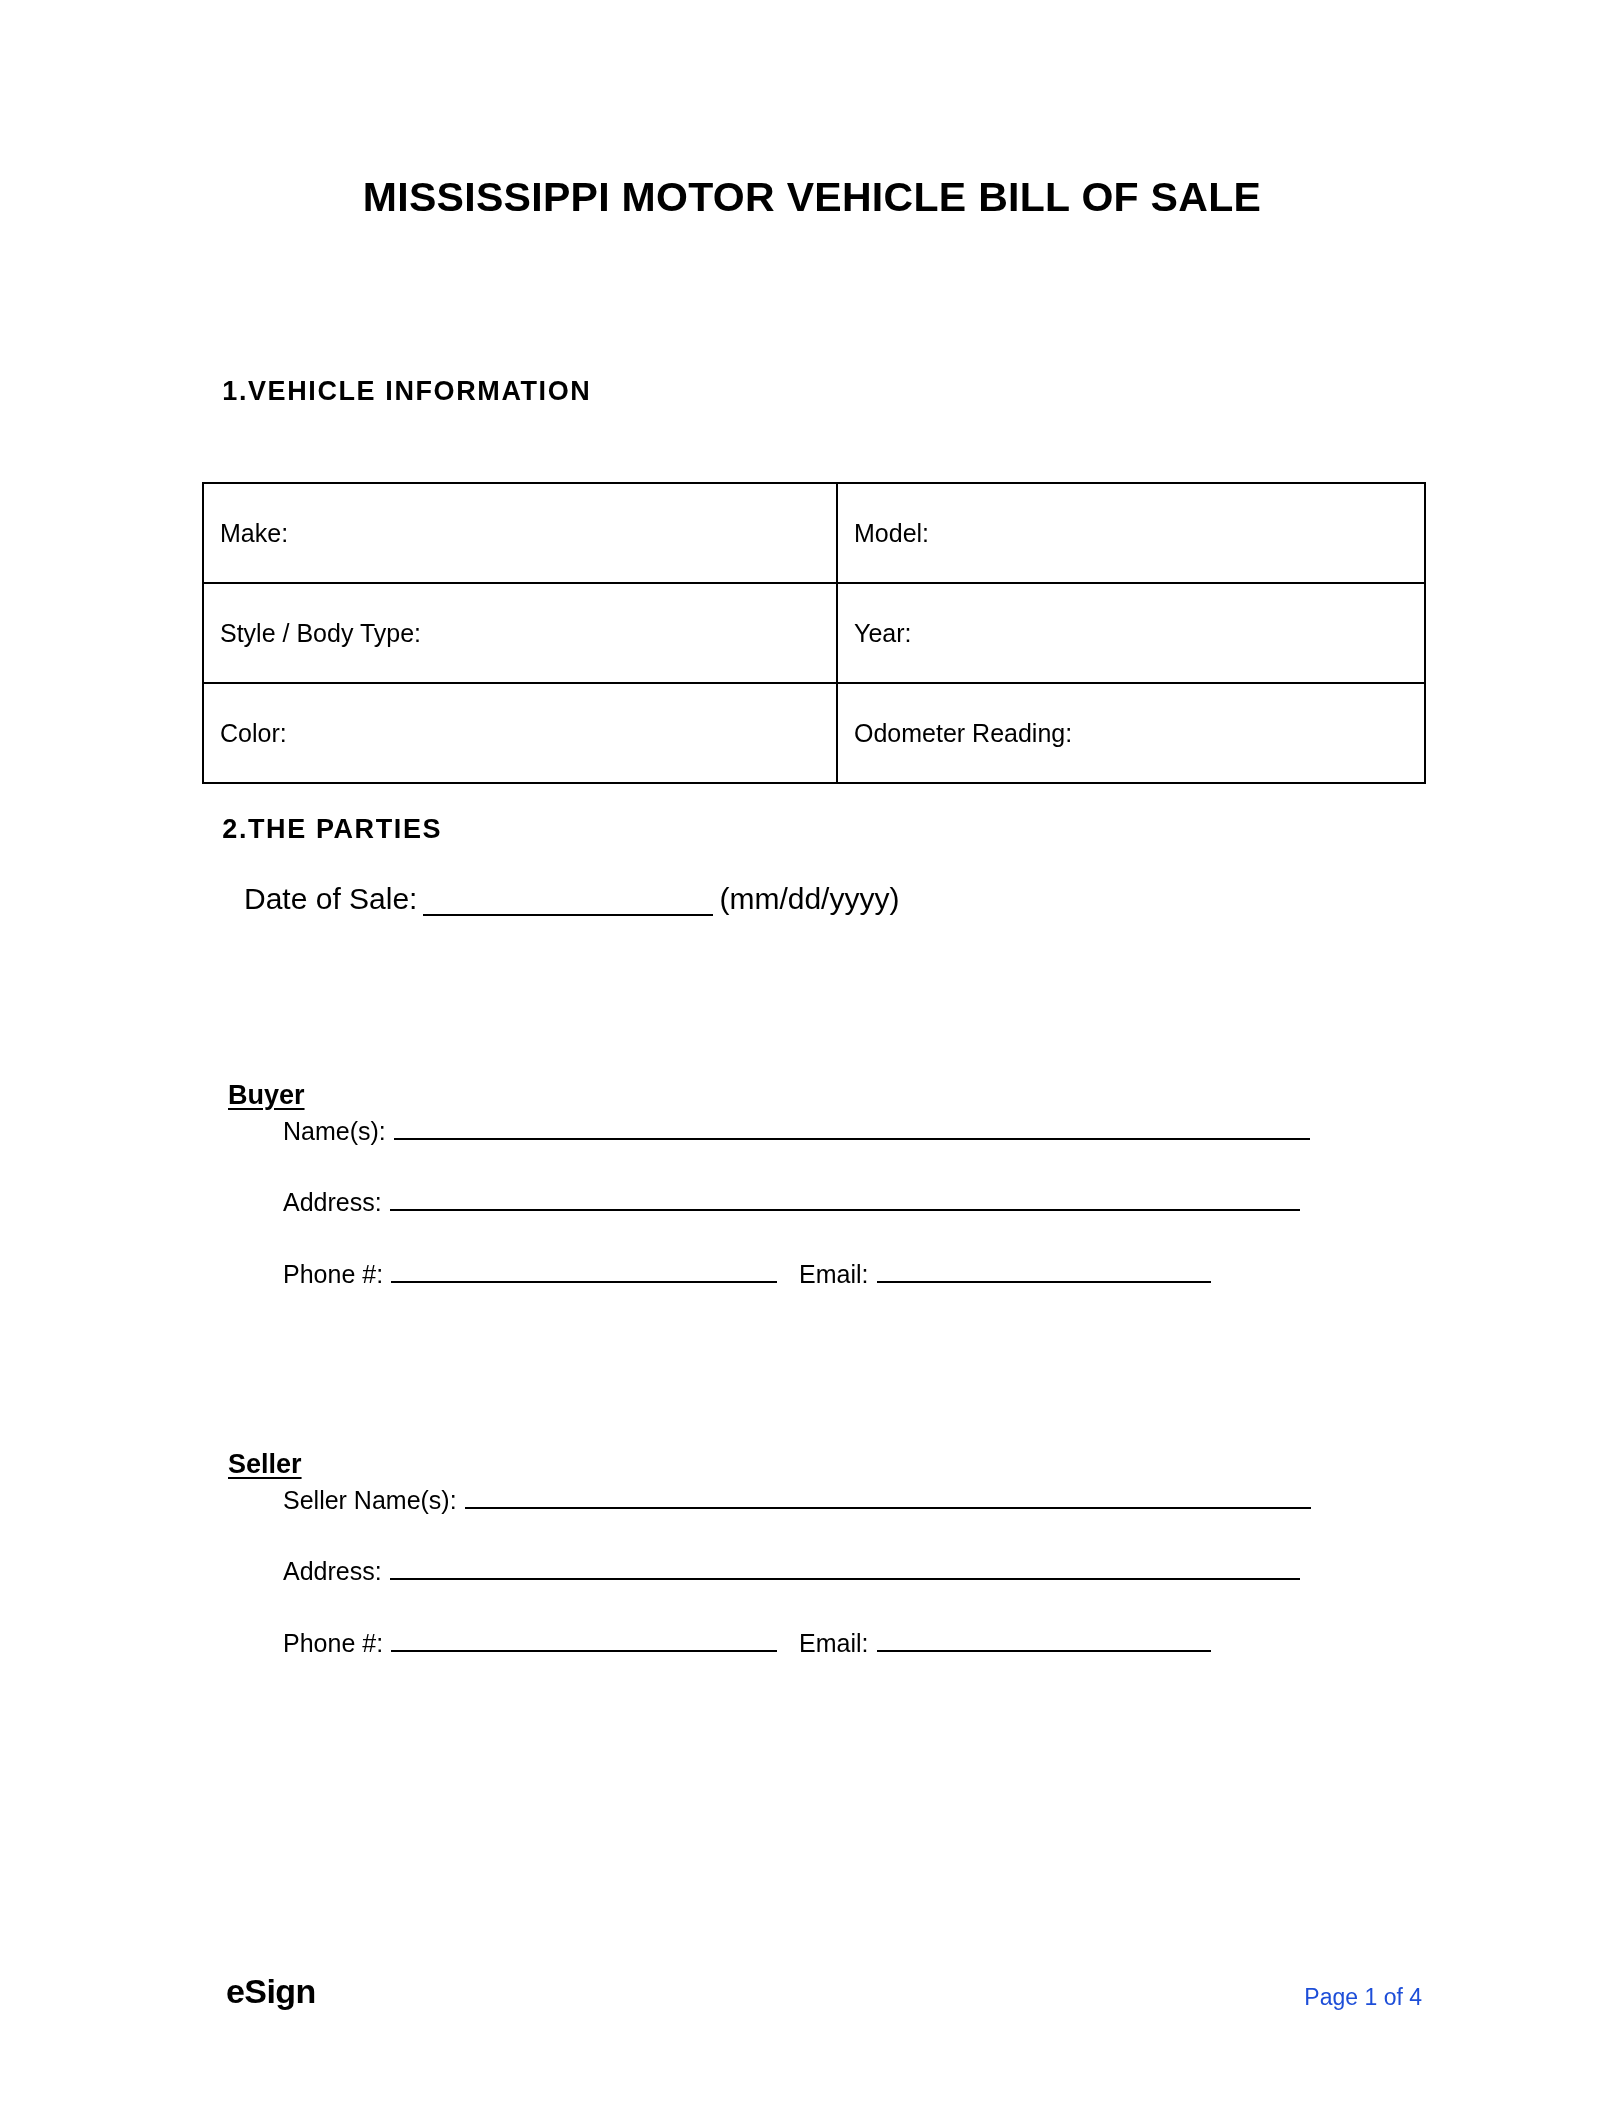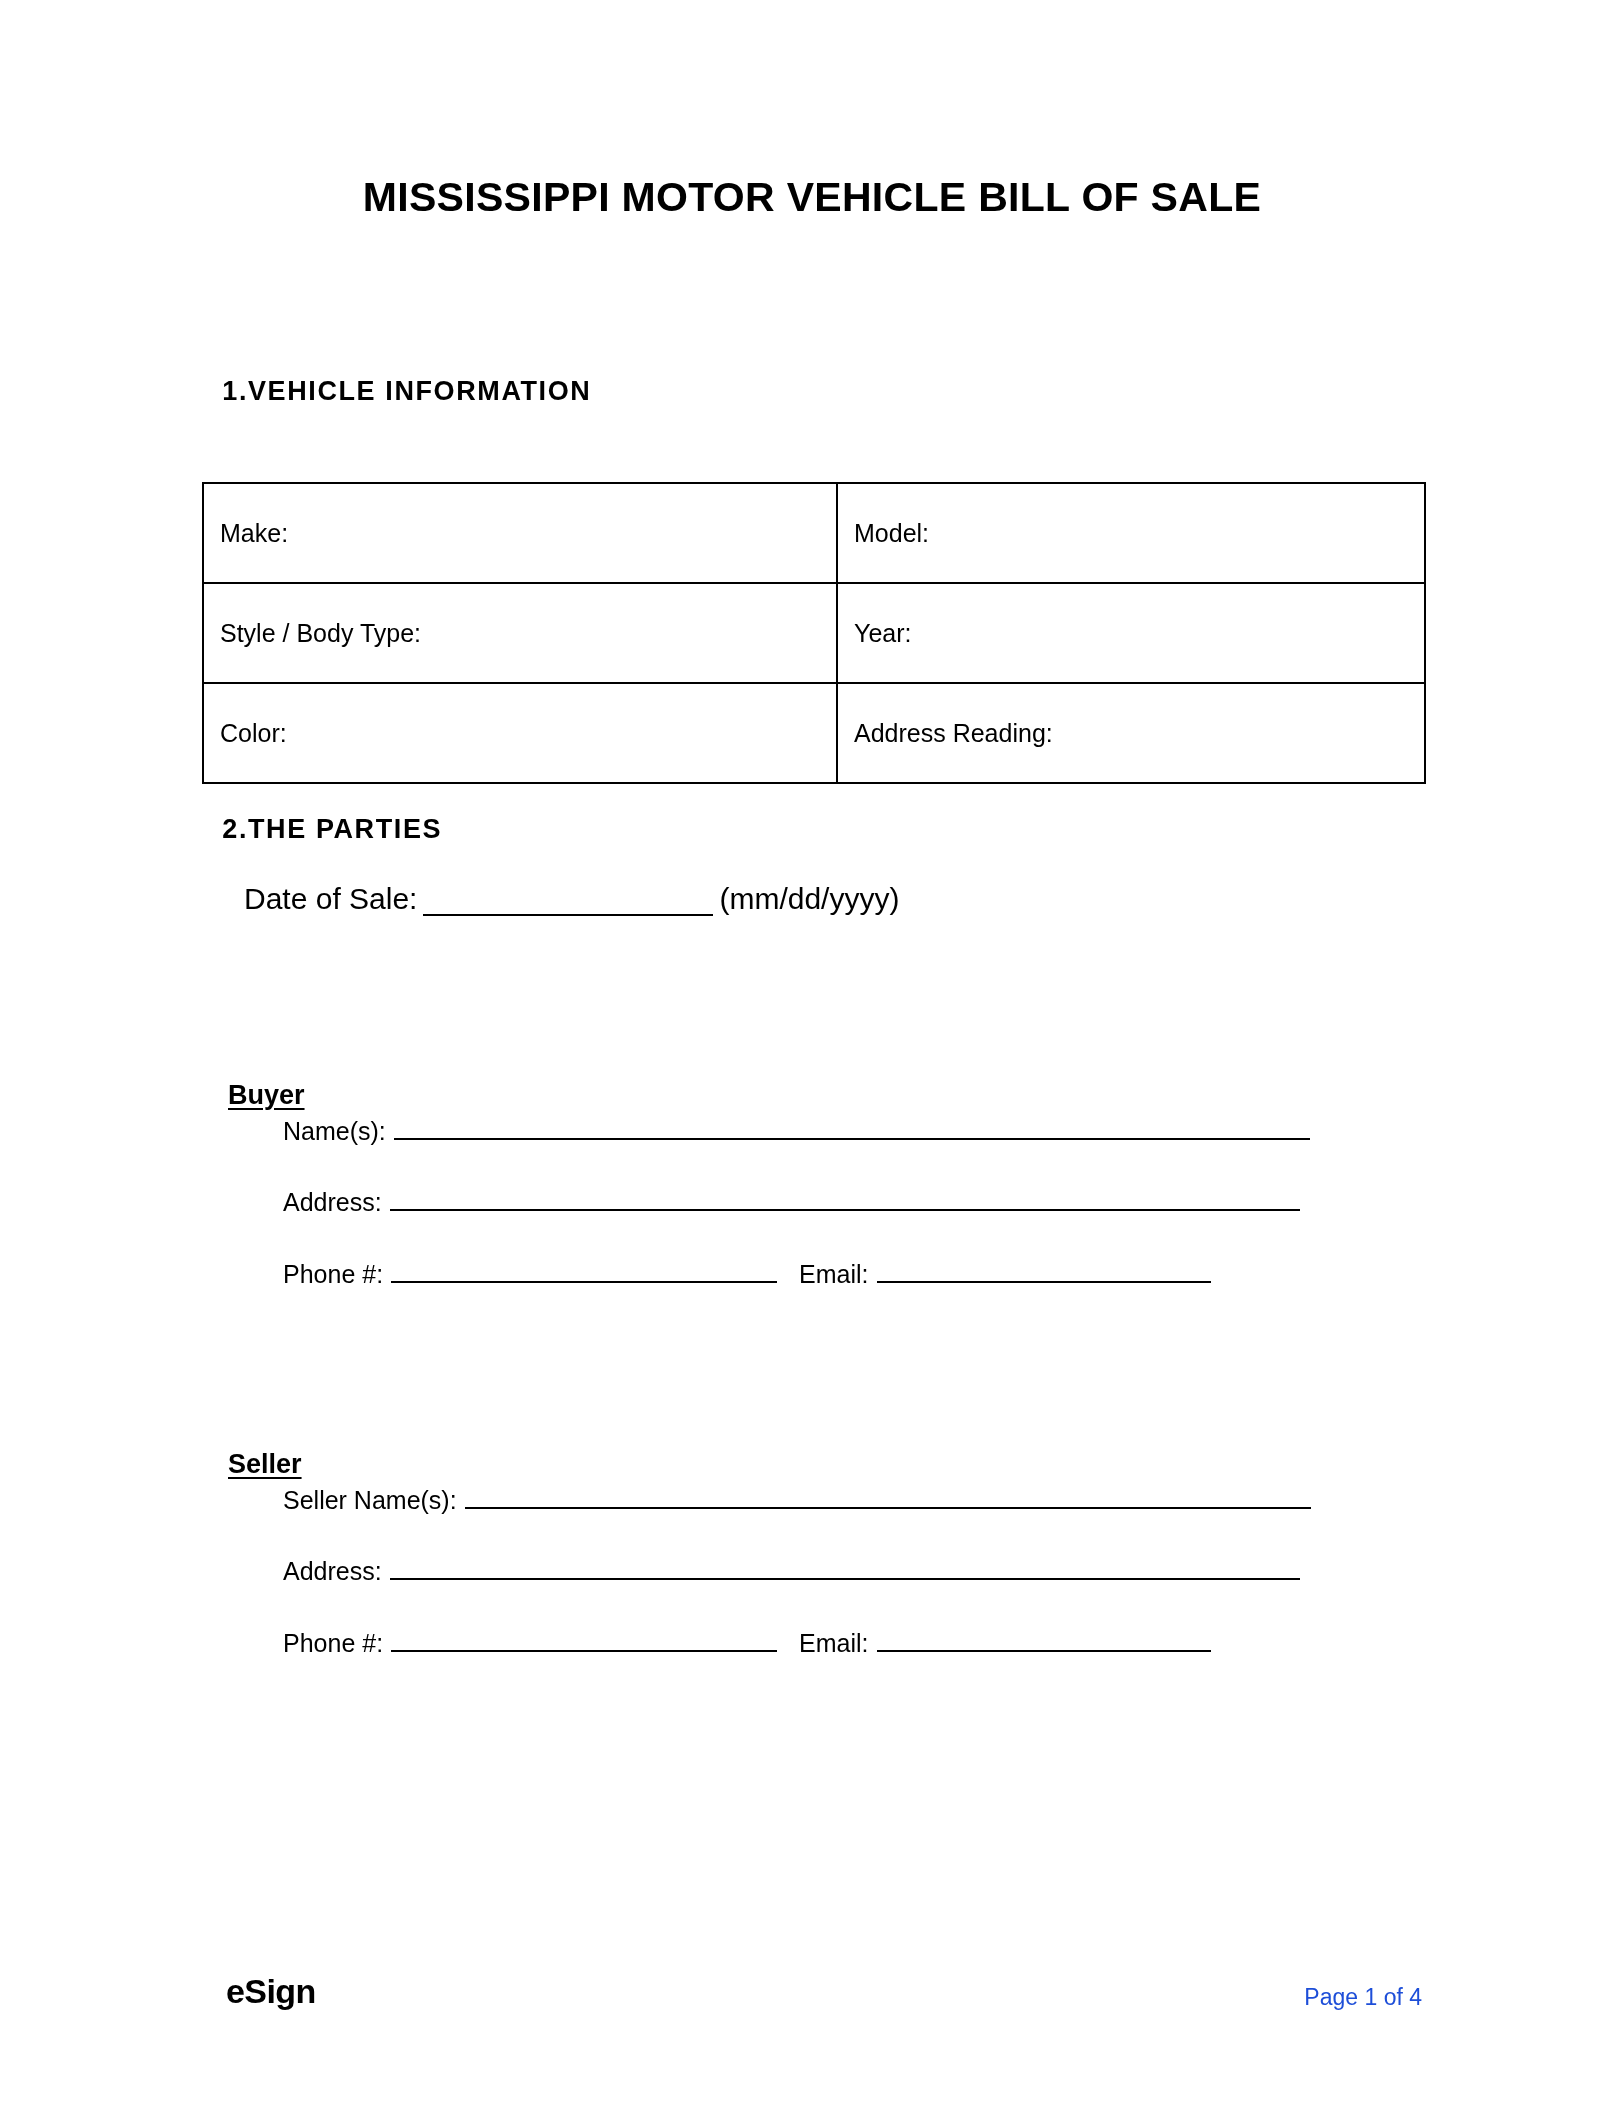--- a/index.html
+++ b/index.html
@@ -175,7 +175,7 @@
       </tr>
       <tr>
         <td class="col-left">Color:</td>
-        <td>Address Reading:</td>
+        <td>Odometer Reading:</td>
       </tr>
     </tbody>
   </table>

